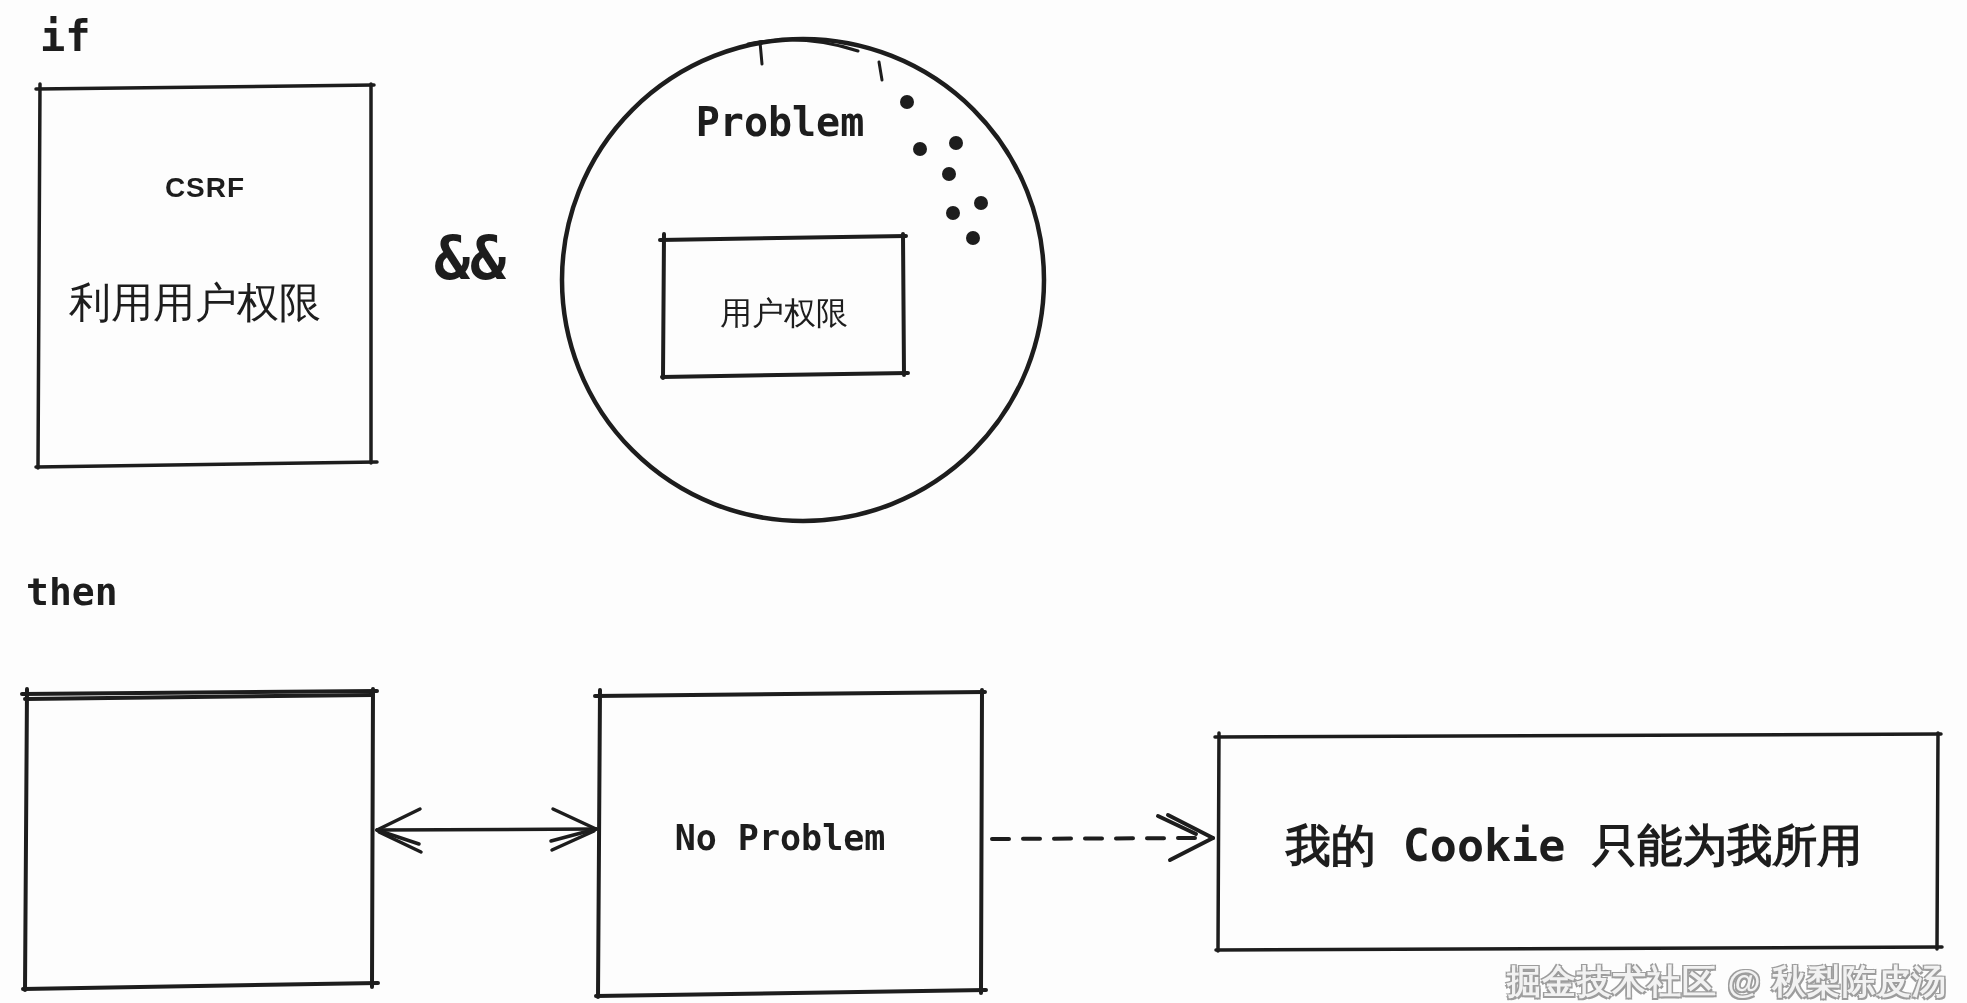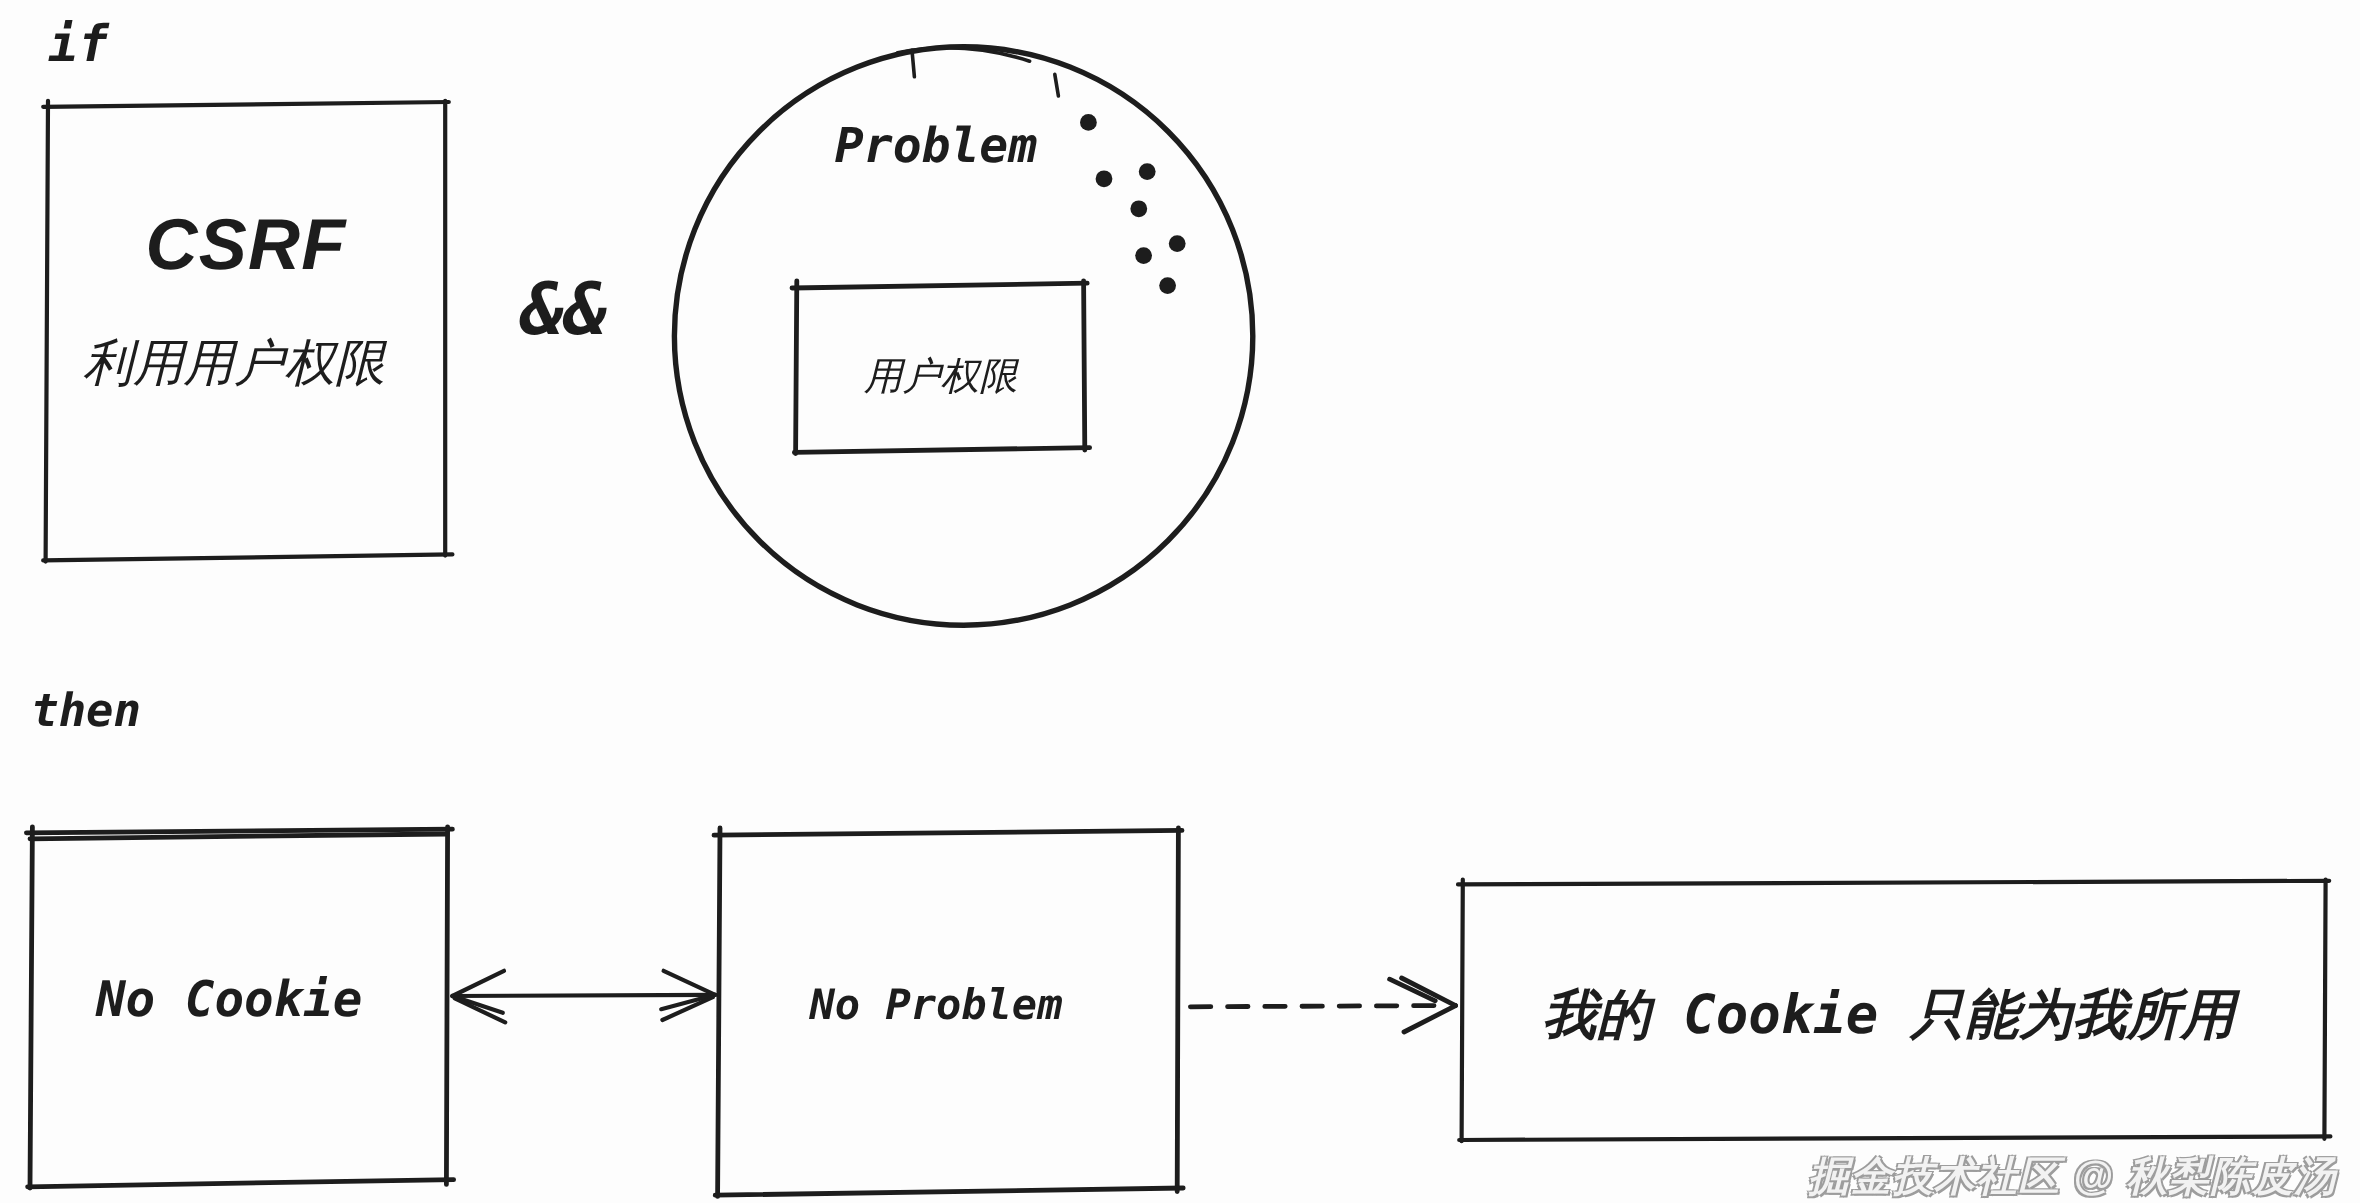--- a/index.html
+++ b/index.html
@@ -12,7 +12,7 @@
     color:#1d1d1d;
   }
   .sketch-layer{position:absolute;left:0;top:0;width:1967px;height:1003px;}
-  .lbl{position:absolute;white-space:nowrap;line-height:1;font-style:italic;}
+  .lbl{position:absolute;white-space:nowrap;line-height:1;}
   .mono{font-family:"DejaVu Sans Mono",monospace;font-weight:700;}
   .cjk{font-family:"Liberation Sans","DejaVu Sans",sans-serif;font-weight:400;}
   .center{transform:translateX(-50%);}

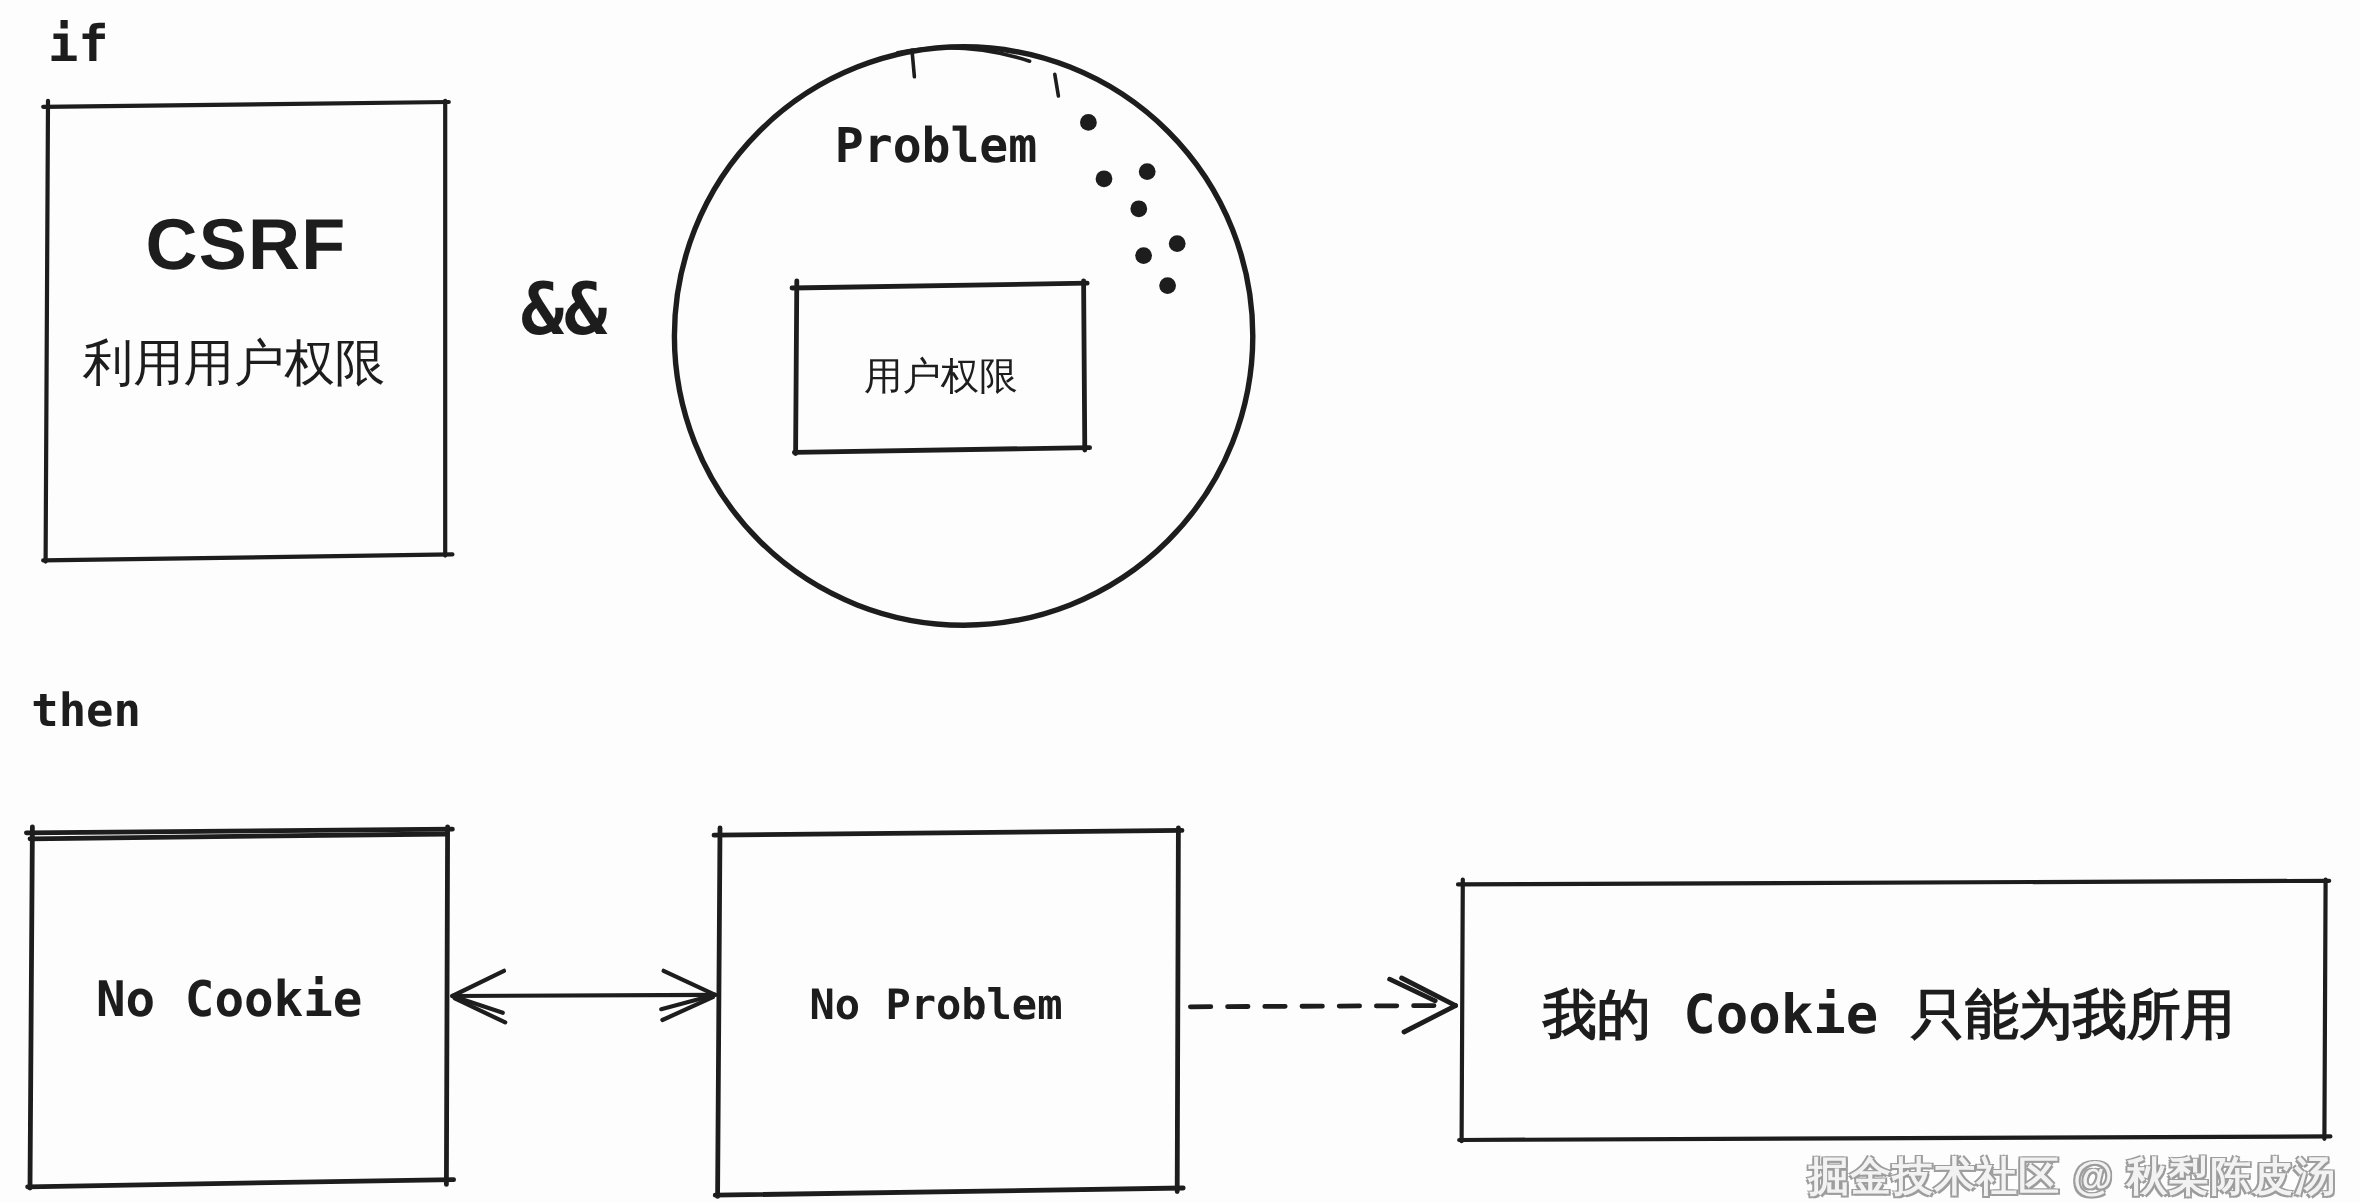--- a/index.html
+++ b/index.html
@@ -18,7 +18,7 @@
   .center{transform:translateX(-50%);}
 
   .if-kw{left:40px;top:16px;font-size:42px;}
-  .csrf-l1{left:205px;top:174px;font-size:60px;font-weight:600;font-family:"Liberation Sans",sans-serif;letter-spacing:1px;}
+  .csrf-l1{left:205px;top:174px;font-size:28px;font-weight:600;font-family:"Liberation Sans",sans-serif;letter-spacing:1px;}
   .csrf-l2{left:195px;top:282px;font-size:42px;}
   .andop{left:470px;top:228px;font-size:60px;font-weight:700;font-family:"DejaVu Sans Mono",monospace;}
   .cookie-lbl{left:780px;top:102px;font-size:40px;}

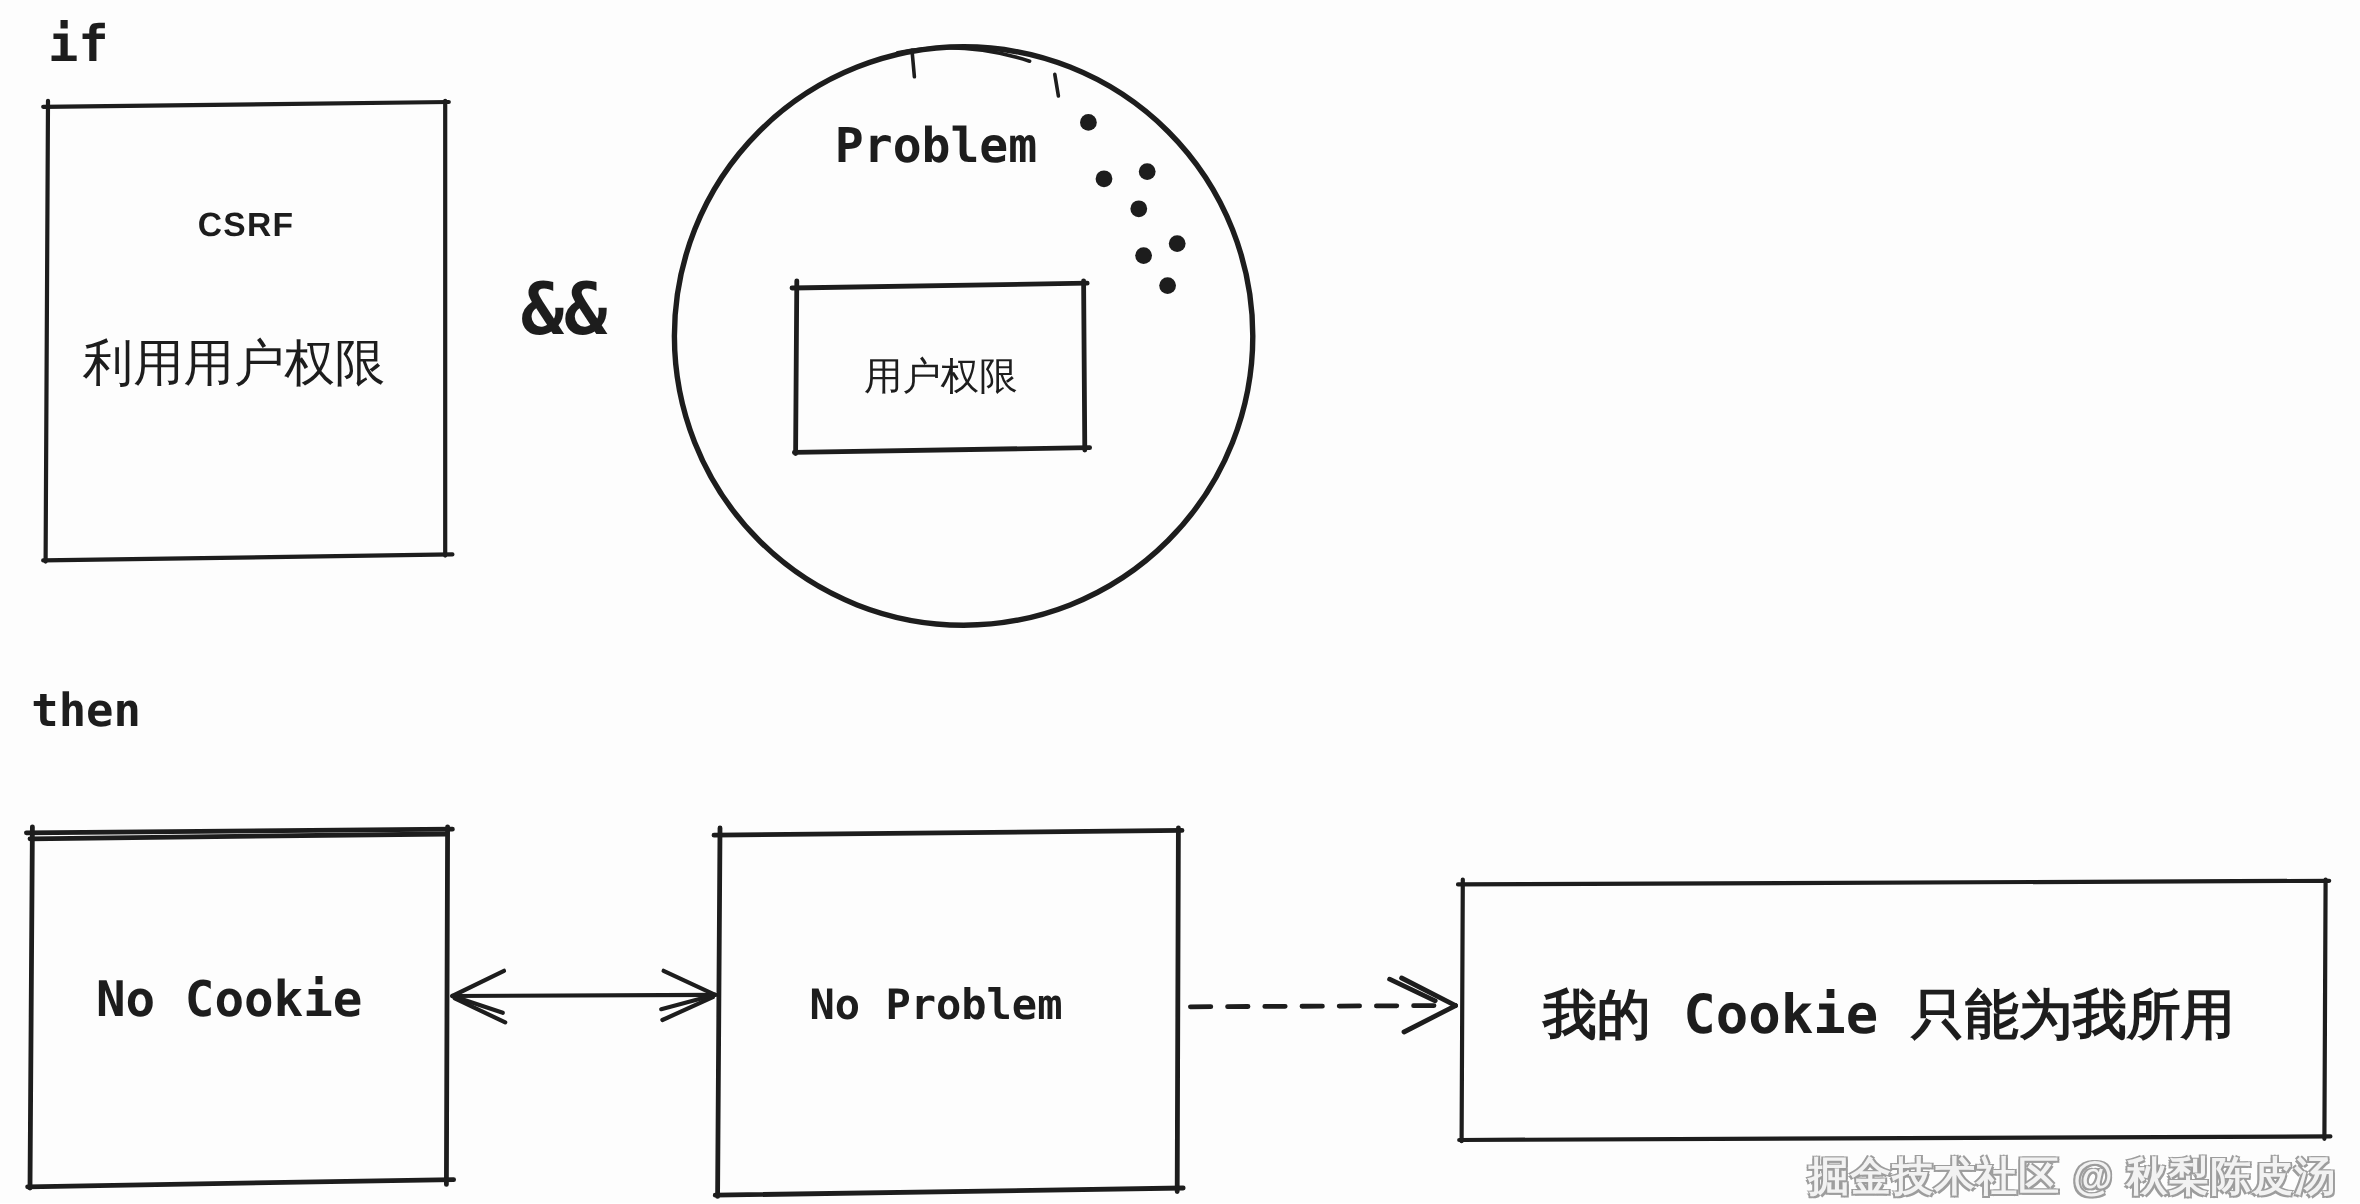--- a/index.html
+++ b/index.html
@@ -136,7 +136,6 @@
 
   <div class="lbl mono then-kw">then</div>
 
-  <div class="lbl mono nocookie-lbl center">No Cookie</div>
   <div class="lbl mono noproblem-lbl center">No Problem</div>
   <div class="lbl conclusion-lbl center">我的 Cookie 只能为我所用</div>
 

